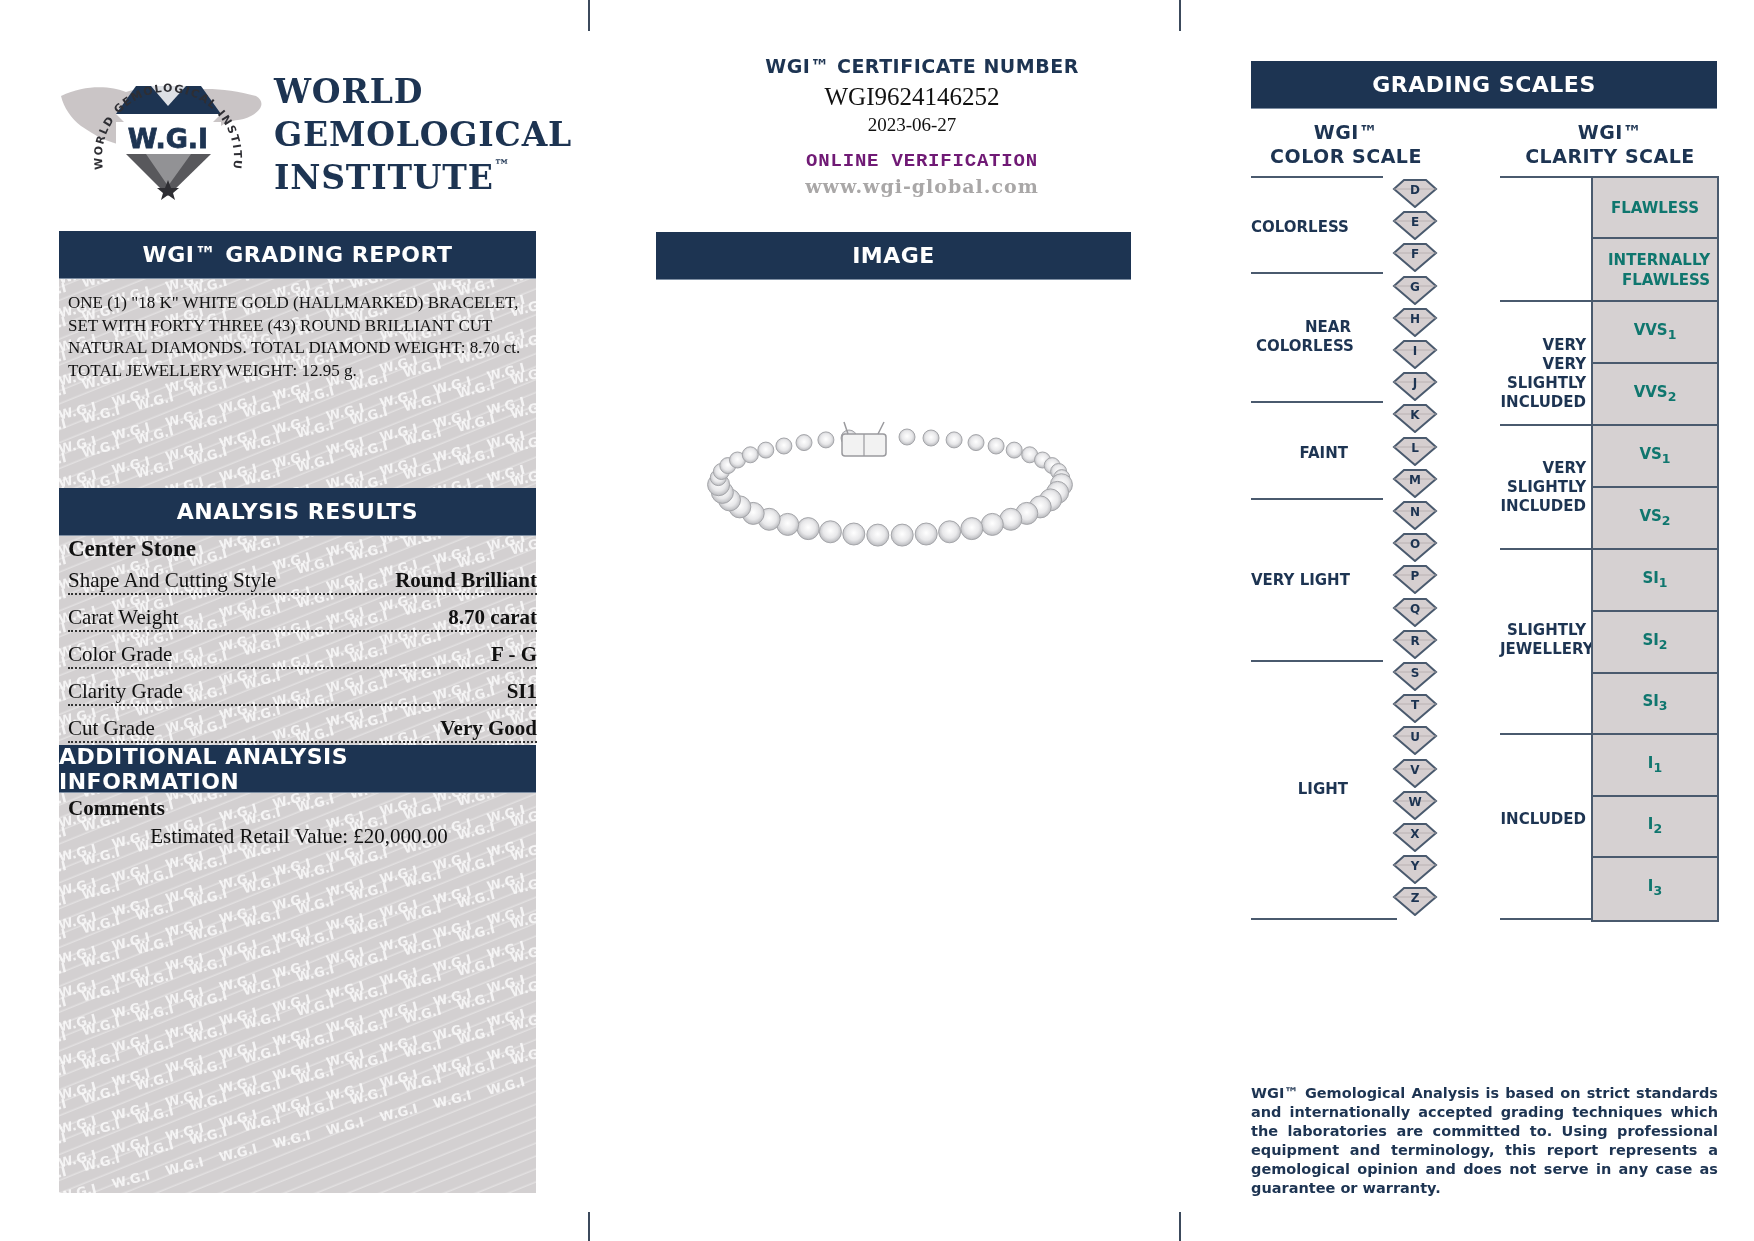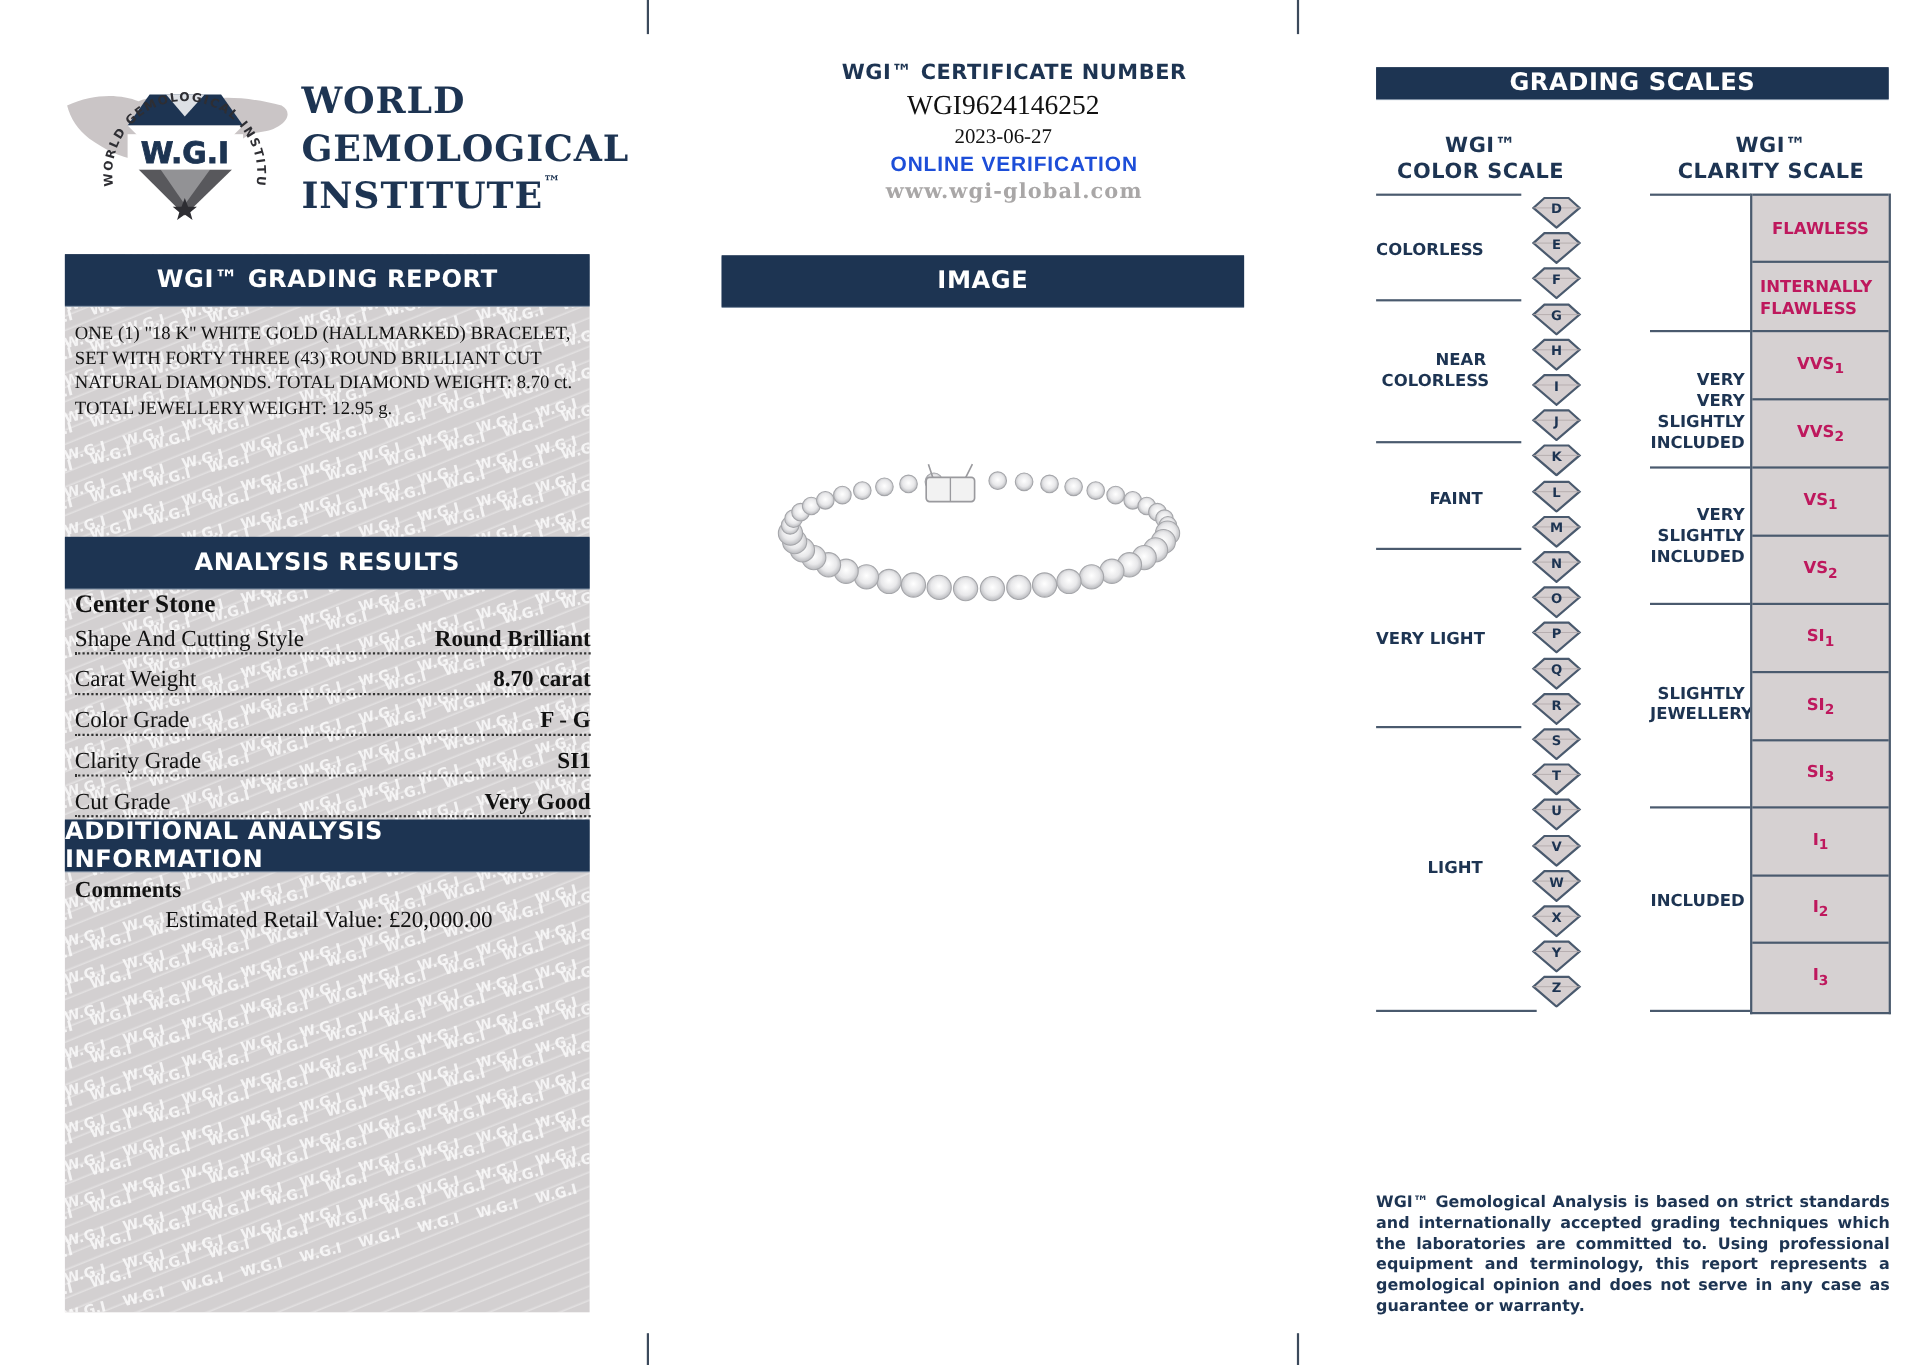--- a/index.html
+++ b/index.html
@@ -241,7 +241,7 @@
   </svg>
 </div>
 
-<div class="abs navy bar" style="left:1251px;top:61px;width:466px;height:29px;font-size:22px;">
+<div class="abs navy bar" style="left:1251px;top:61px;width:466px;height:47px;font-size:22px;">
   <span>GRADING SCALES</span>
 </div>
 

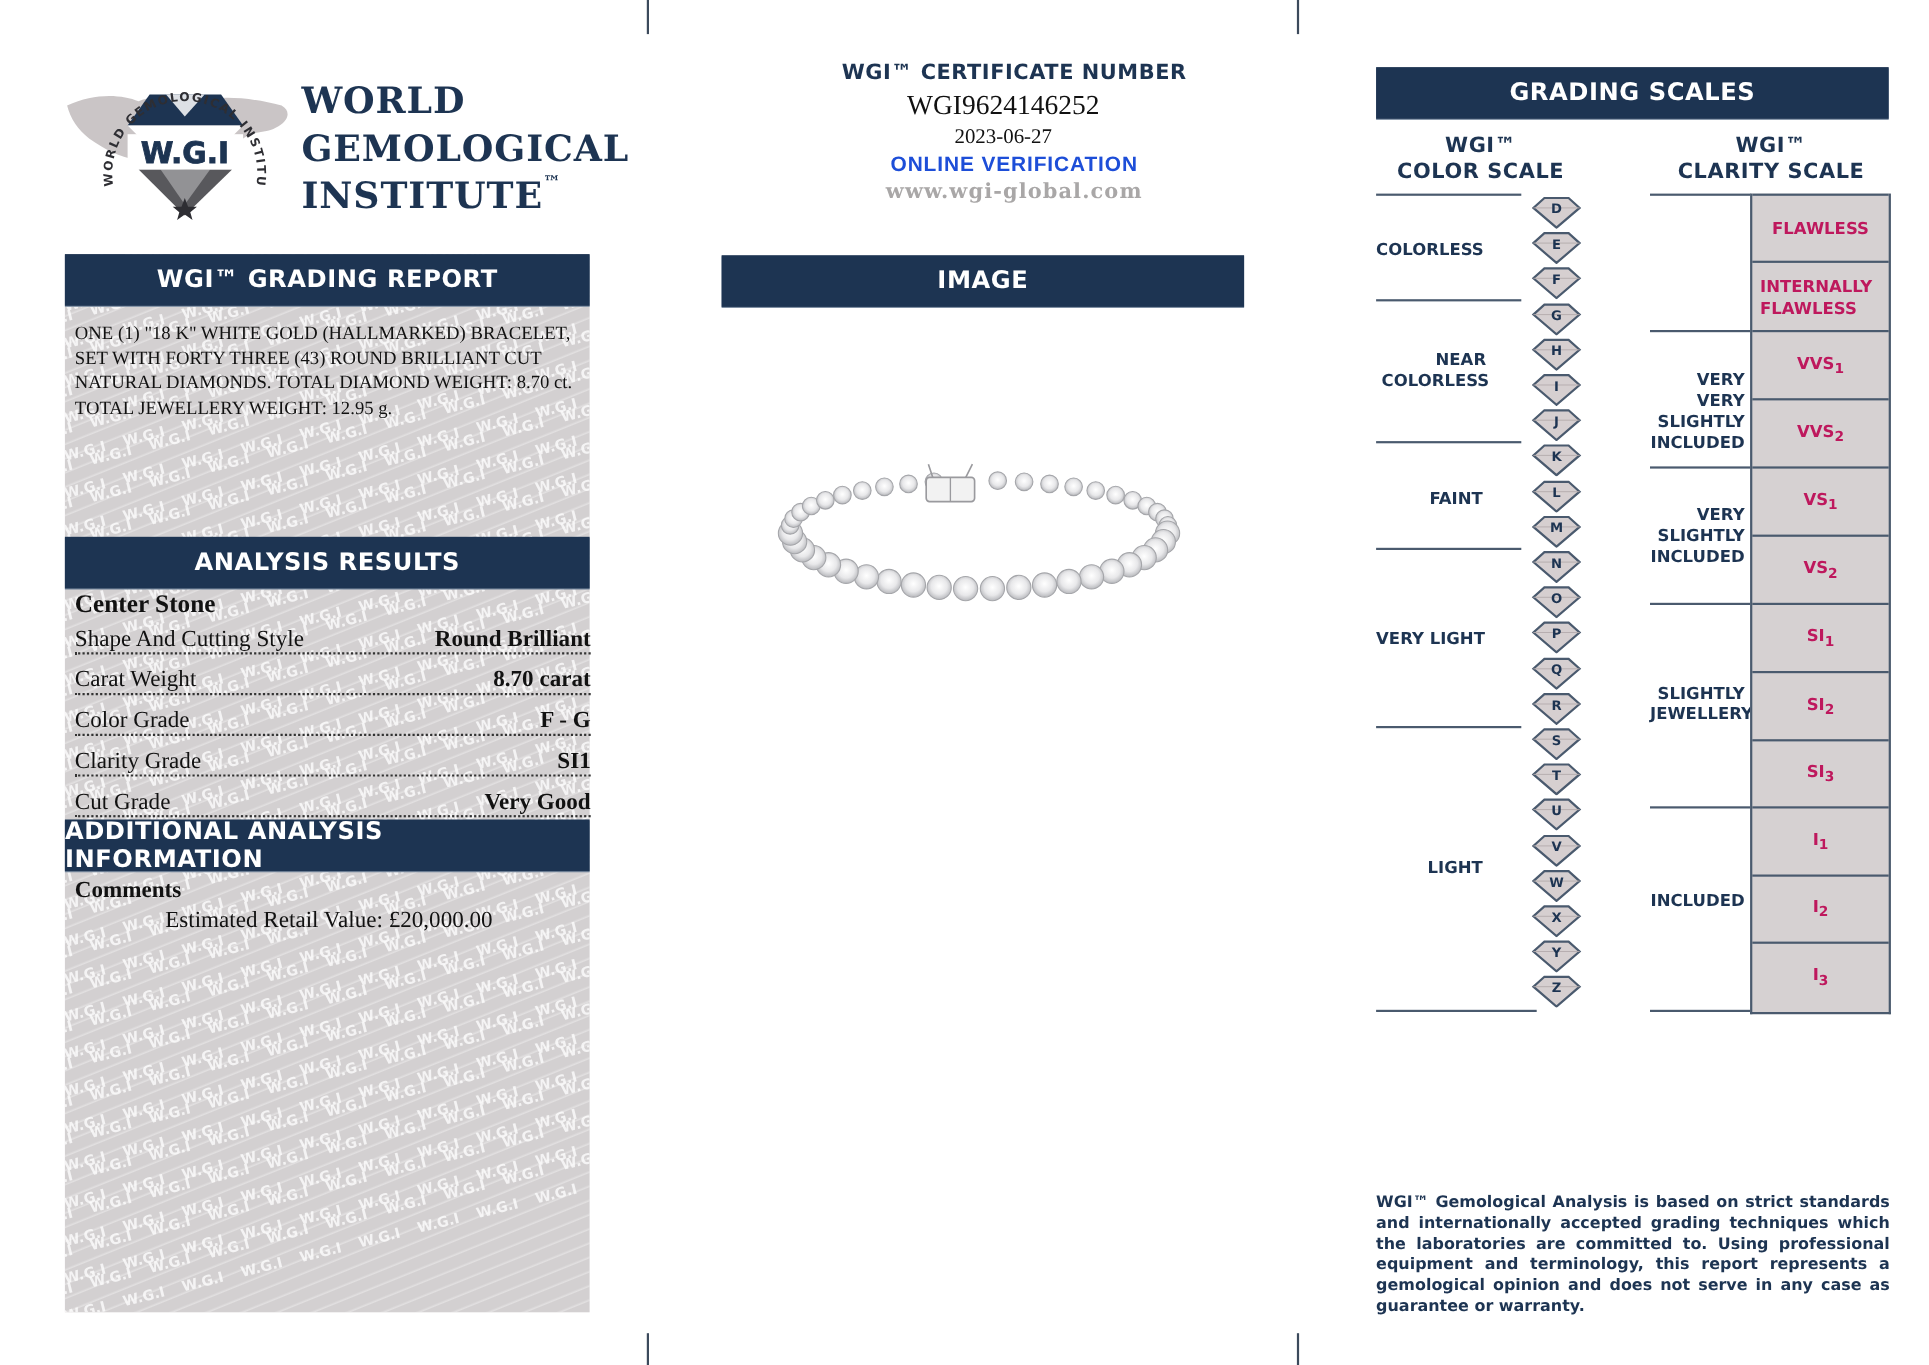--- a/index.html
+++ b/index.html
@@ -172,7 +172,7 @@
   <div style="font-family:'DejaVu Sans',sans-serif;font-weight:bold;font-size:19px;color:#1d3452;line-height:28px;letter-spacing:0.5px;">WGI™ CERTIFICATE NUMBER</div>
   <div style="font-family:'Liberation Serif',serif;font-size:25px;color:#111;line-height:33px;margin-left:-20px;">WGI9624146252</div>
   <div style="font-family:'Liberation Serif',serif;font-size:19px;color:#111;line-height:24px;margin-left:-20px;">2023-06-27</div>
-  <div style="font-family:Liberation Sans, sans-serif;font-weight:bold;font-size:19px;color:#1d4ed8;line-height:25px;margin-top:0;letter-spacing:0.8px;">ONLINE VERIFICATION</div>
+  <div style="font-family:Liberation Mono, monospace;font-weight:bold;font-size:19px;color:#701a75;line-height:25px;margin-top:12px;letter-spacing:0.8px;">ONLINE VERIFICATION</div>
   <div style="font-family:'DejaVu Serif',serif;font-weight:bold;font-size:19px;color:#a9a7a7;line-height:25px;letter-spacing:1px;">www.wgi-global.com</div>
 </div>
 

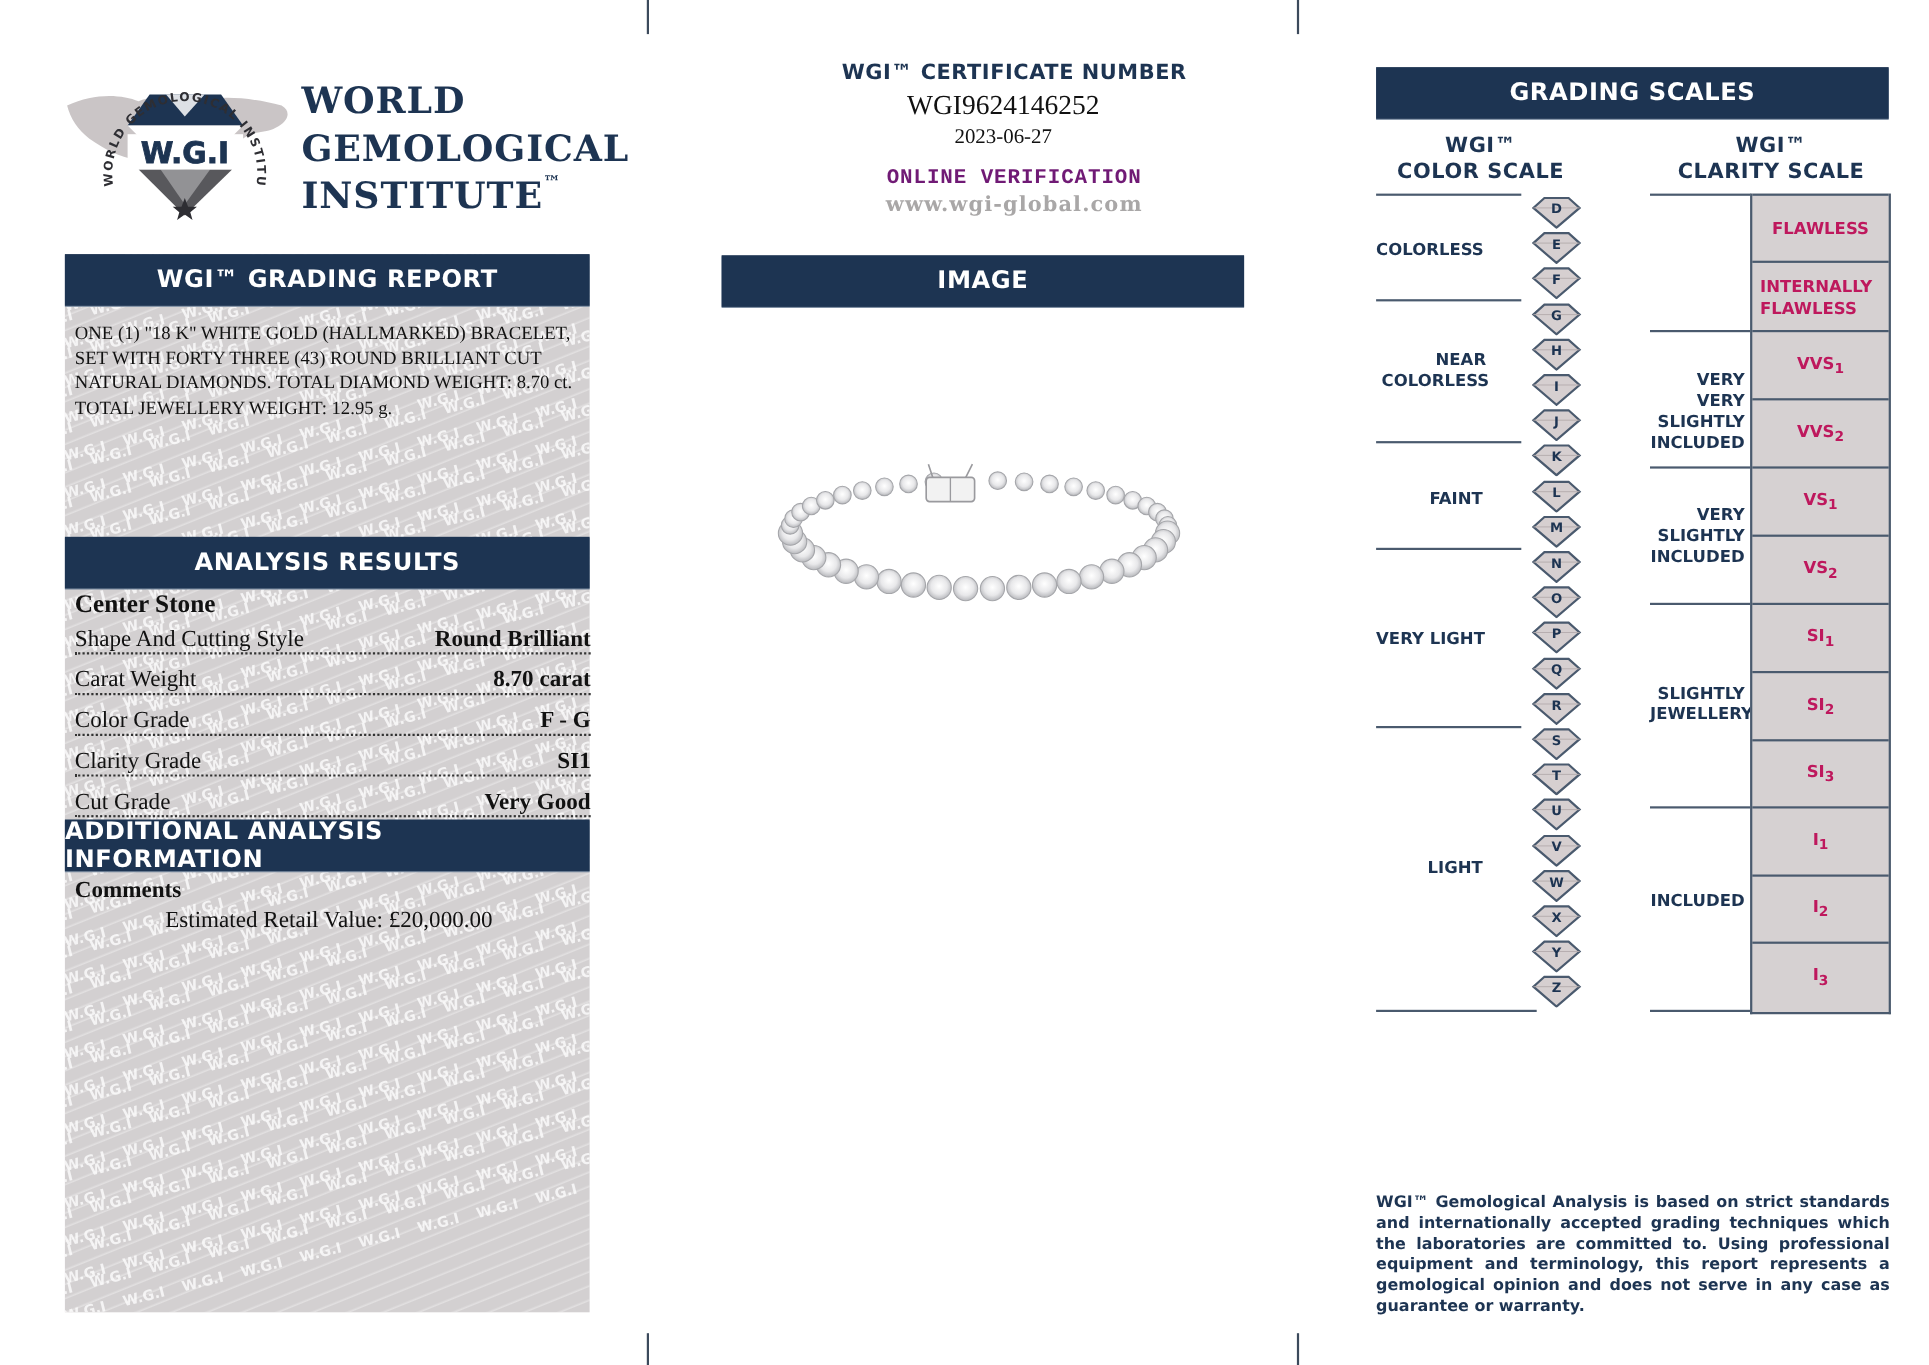--- a/index.html
+++ b/index.html
@@ -23,7 +23,7 @@
   .hline { height:2px; background:#4a5a6e; }
   .gem { position:absolute; width:46px; height:30px; }
   .gem span { position:absolute; left:0; right:0; top:5px; text-align:center; font-family:"DejaVu Sans", sans-serif; font-weight:bold; font-size:12px; color:#1d3452; }
-  .clar-cell { position:absolute; left:0; right:0; display:flex; align-items:center; justify-content:center; text-align:left; font-family:"DejaVu Sans", sans-serif; font-weight:bold; font-size:15px; color:#be185d; border-top:2px solid #4a5a6e; line-height:20px; }
+  .clar-cell { position:absolute; left:0; right:0; display:flex; align-items:center; justify-content:center; text-align:right; font-family:"DejaVu Sans", sans-serif; font-weight:bold; font-size:15px; color:#0f766e; border-top:2px solid #4a5a6e; line-height:20px; }
   .disclaimer { font-family:"DejaVu Sans", sans-serif; font-weight:bold; font-size:14.5px; color:#1d3452; line-height:19px; text-align:justify; }
 </style>
 </head>

